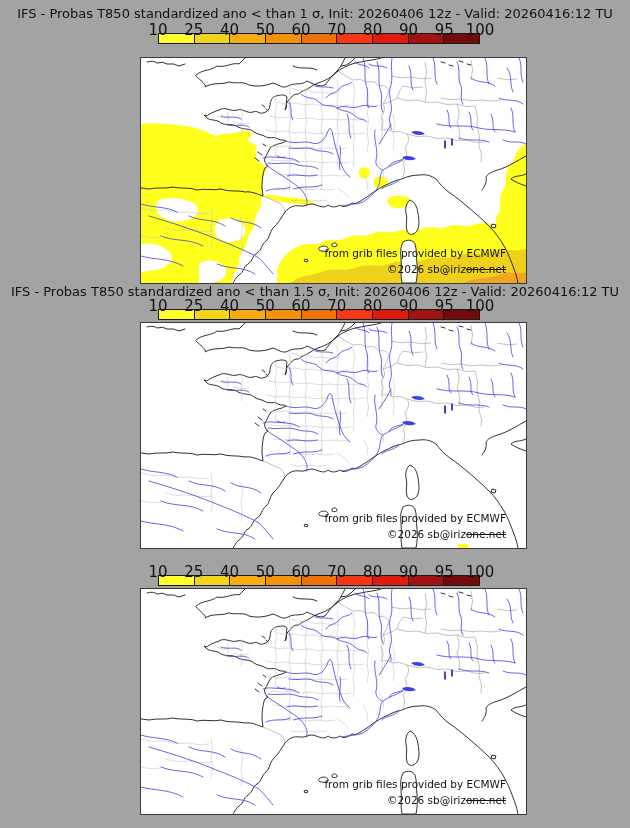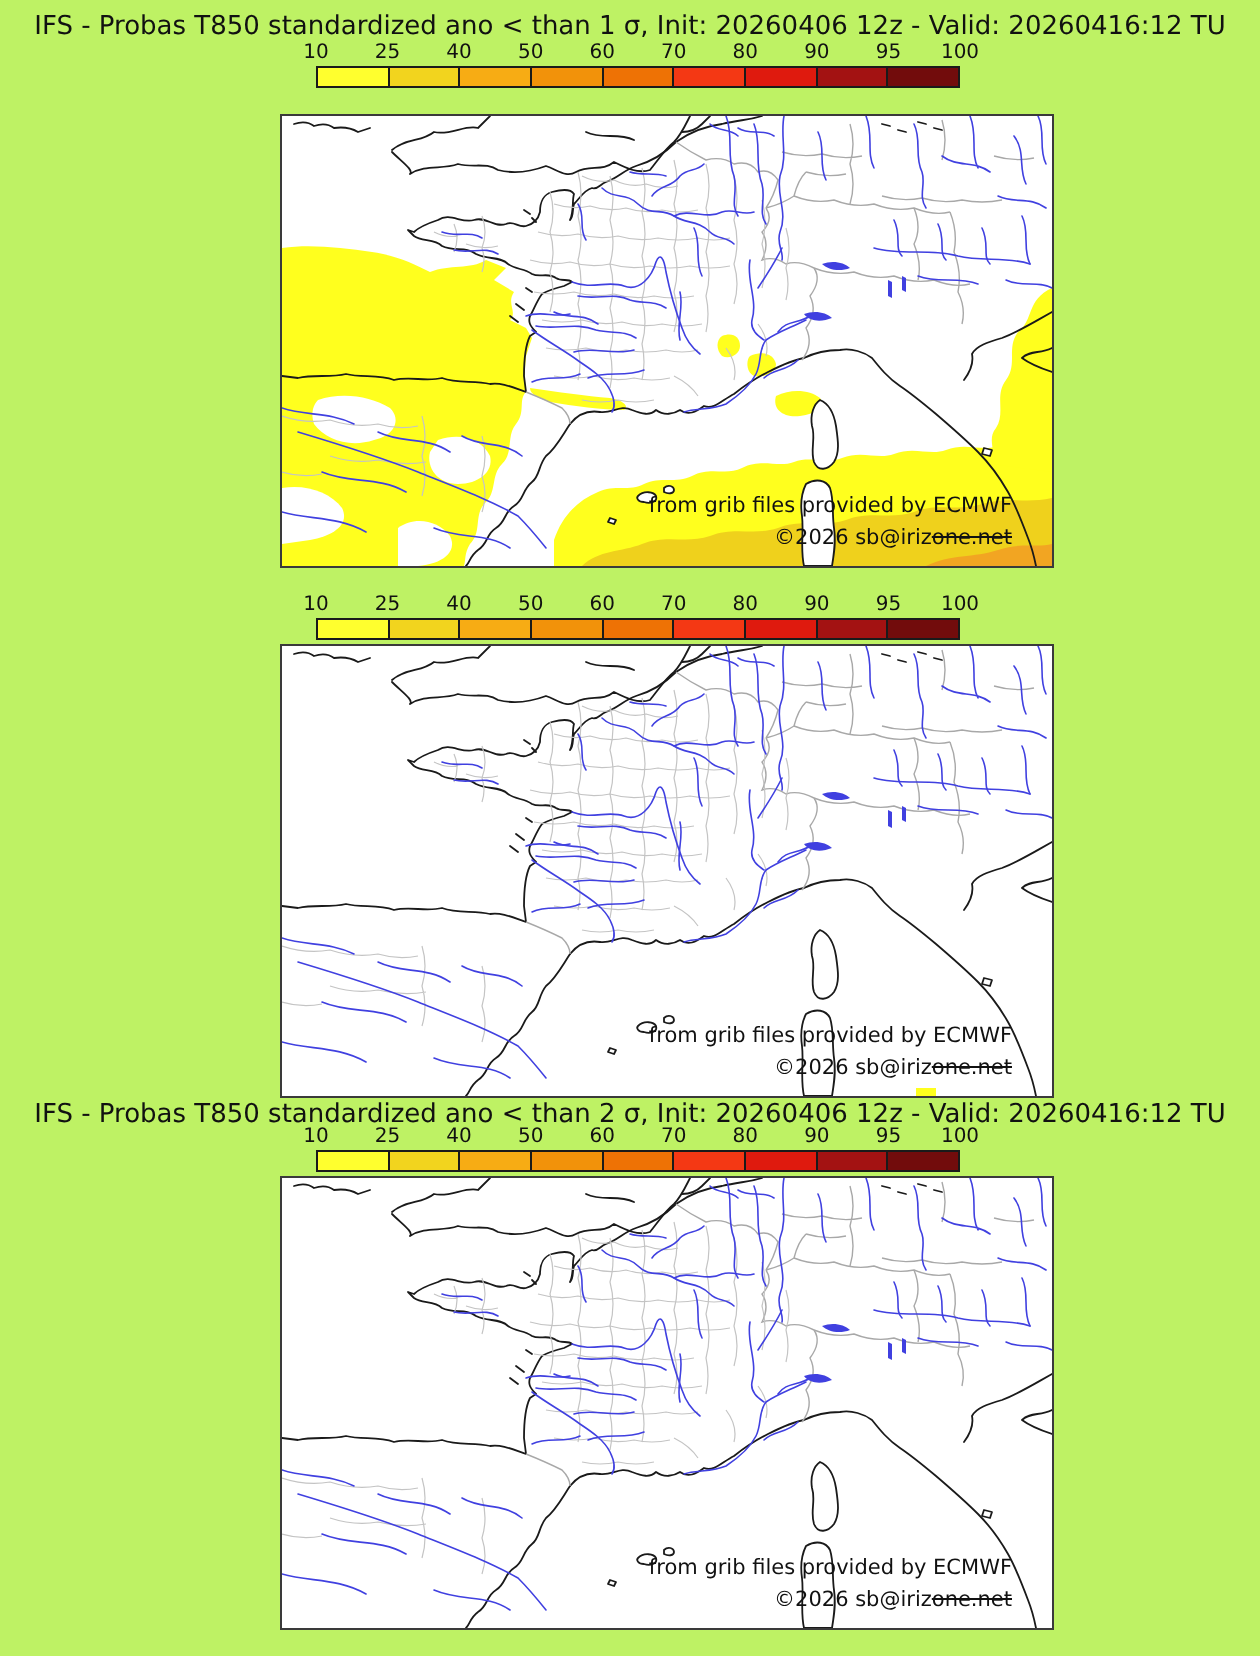--- a/index.html
+++ b/index.html
@@ -3,7 +3,7 @@
 <meta charset="utf-8">
 <style>
   html,body{margin:0;padding:0;background:#fff;}
-  .page{position:relative;width:630px;height:828px;background:#bef264;overflow:hidden;
+  .page{position:relative;width:630px;height:828px;background:#a3a3a3;overflow:hidden;
         font-family:"DejaVu Sans","Liberation Sans",sans-serif;color:#111;}
   .panel{position:absolute;left:0;width:630px;}
   #panel1{top:0;height:283px;}

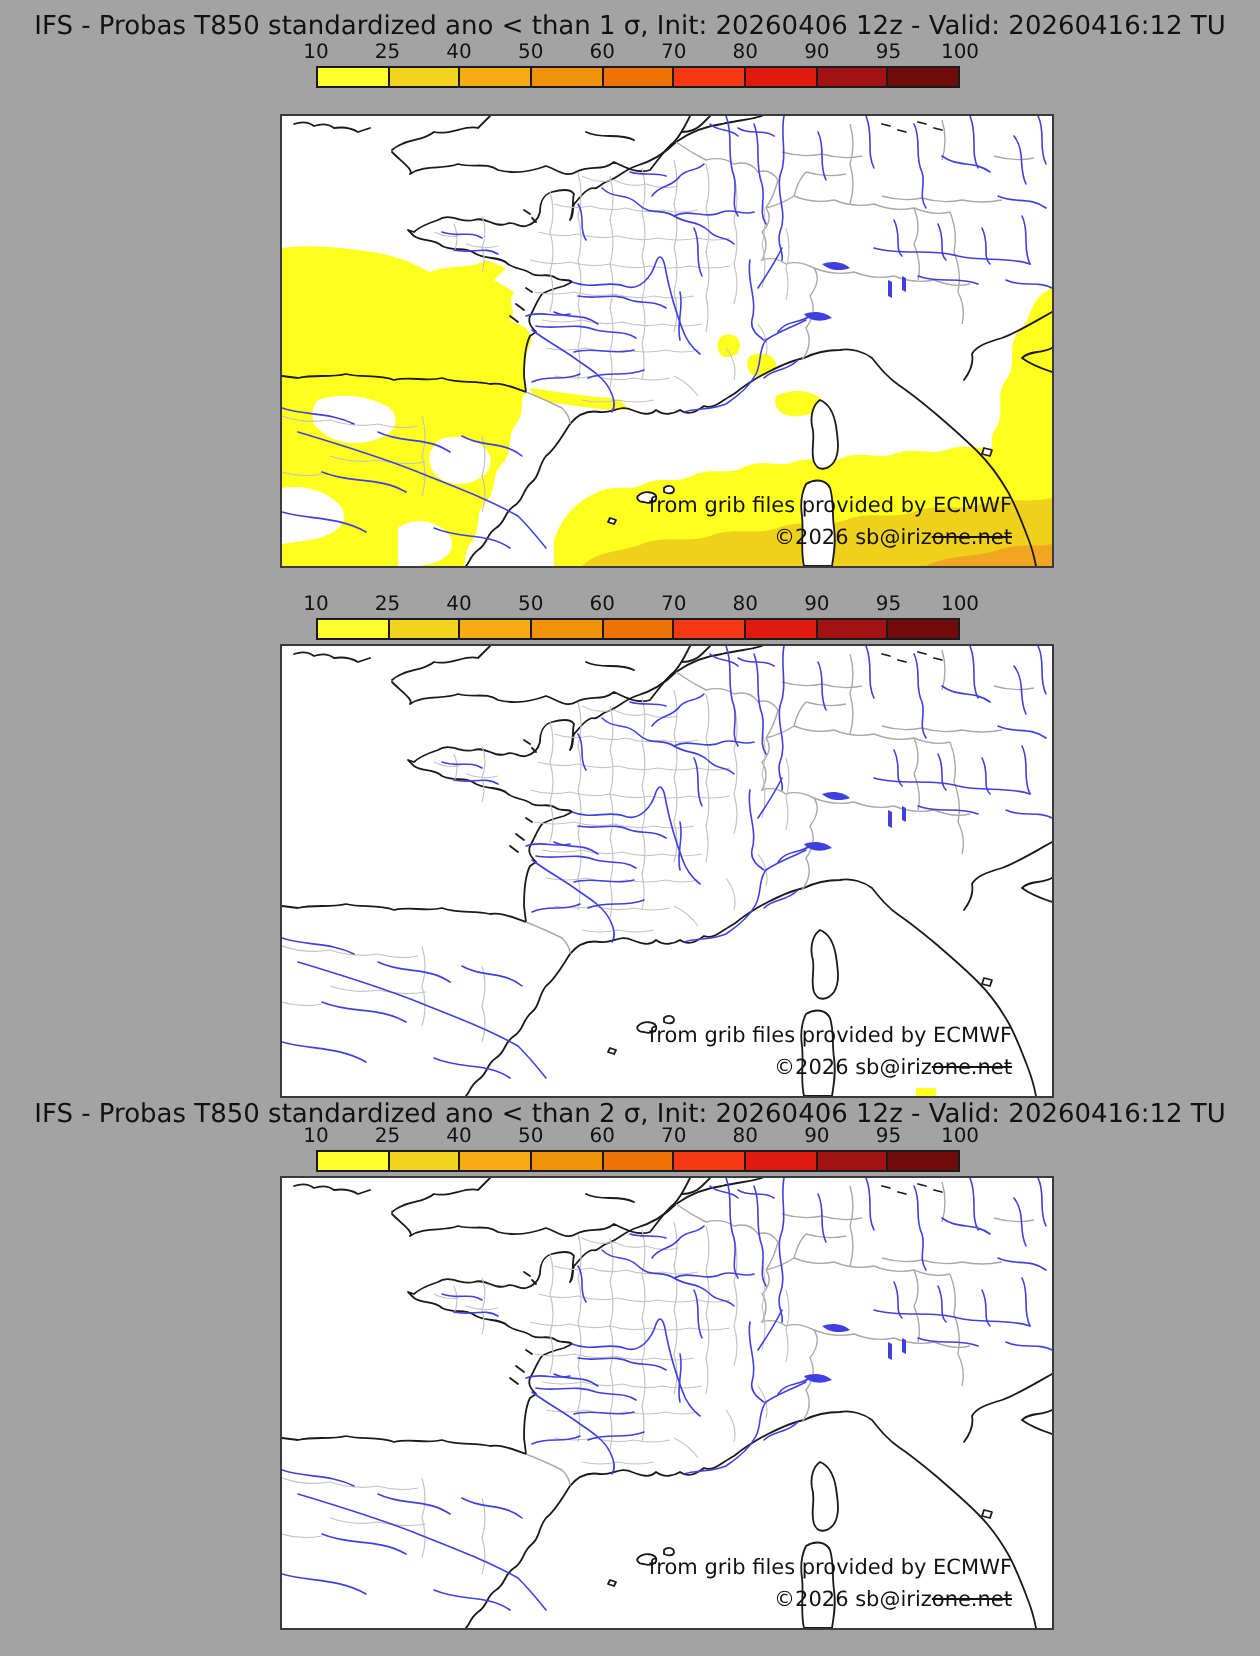--- a/index.html
+++ b/index.html
@@ -16,7 +16,7 @@
   .cbar{position:absolute;left:158px;width:322px;}
   .first .cbar{top:21px;}
   .rest  .cbar{top:14px;}
-  .cbar-ticks{position:relative;height:12px;font-size:10px;}
+  .cbar-ticks{position:relative;height:12px;font-size:15px;}
   .cbar-ticks .tick{position:absolute;top:0;transform:translateX(-50%);color:#111;}
   .cbar-bar{display:flex;height:11px;border:1px solid #1a1a1a;box-sizing:border-box;}
   .cbar-bar .seg{flex:1;}

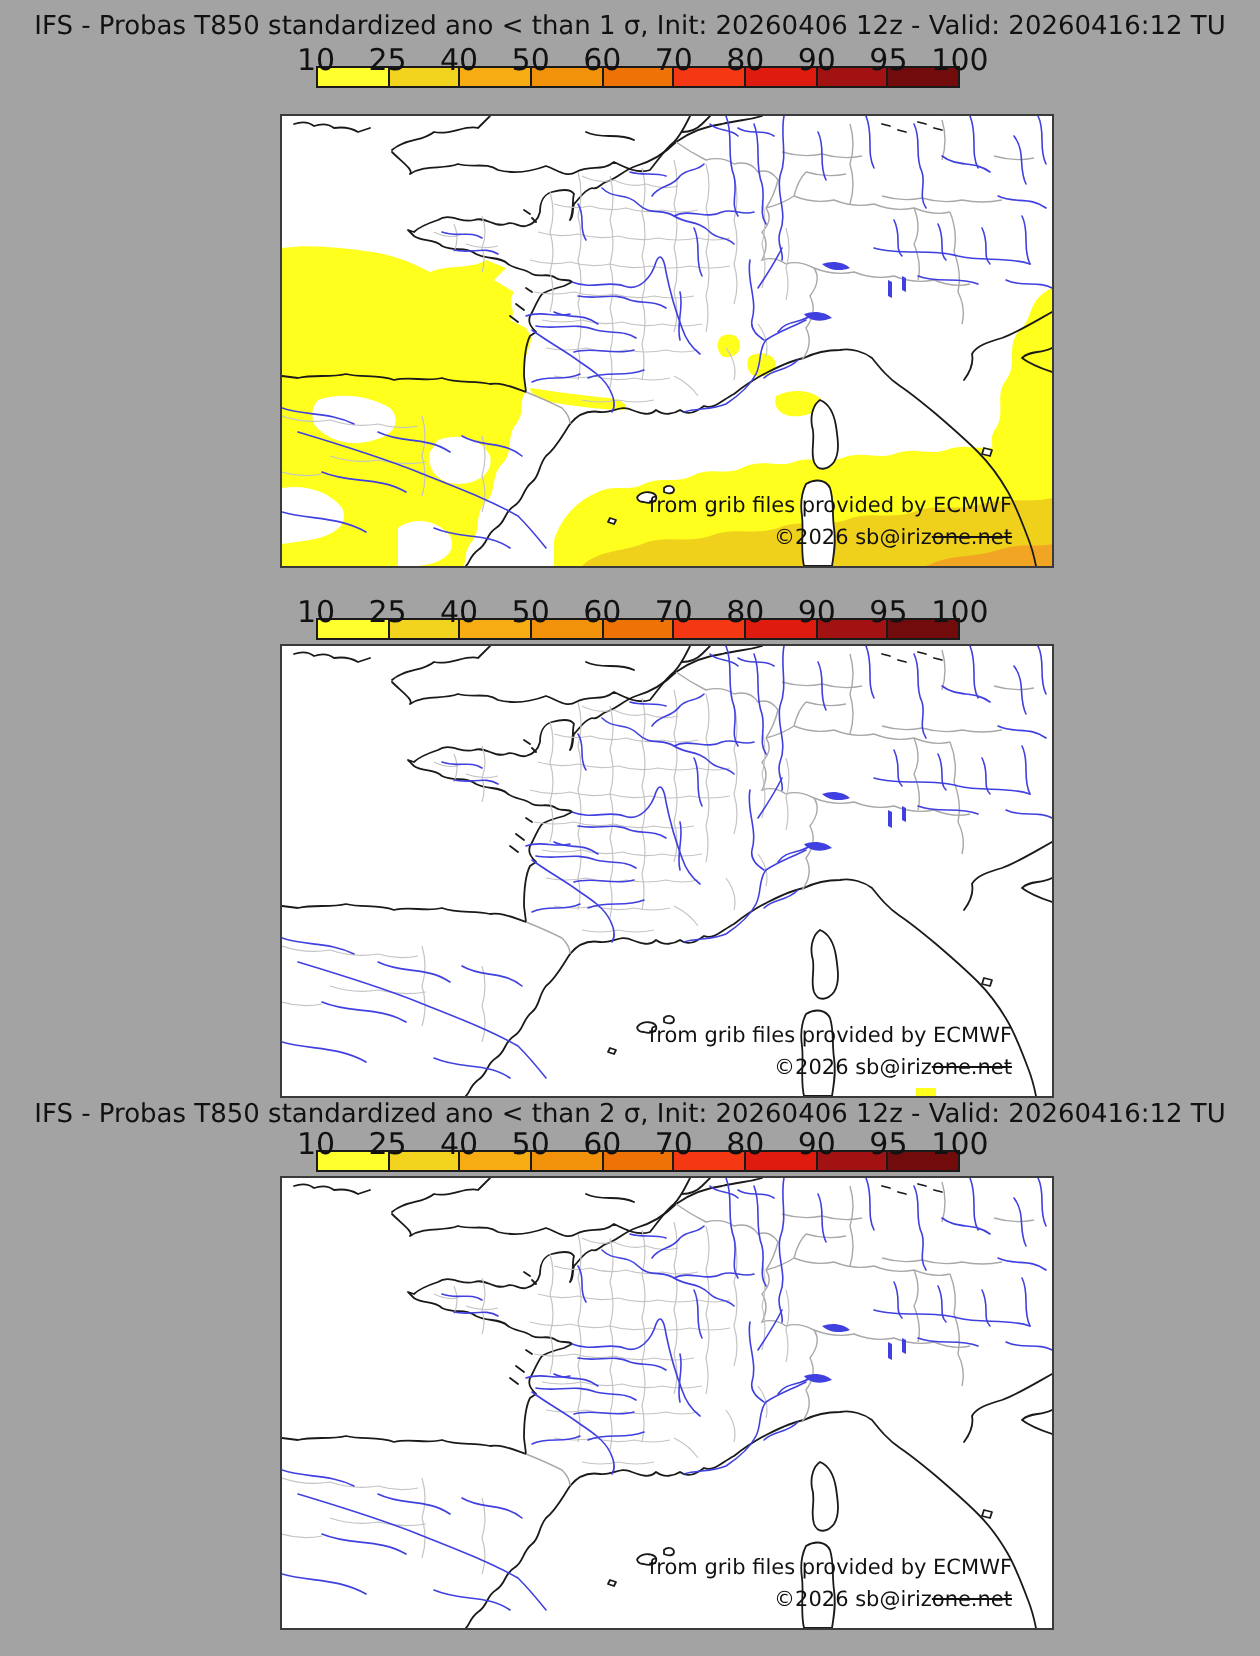--- a/index.html
+++ b/index.html
@@ -178,6 +178,7 @@
   </section>
 
   <section class="panel rest" id="panel2">
+    <div class="title">IFS - Probas T850  standardized ano &lt; than 1.5 σ, Init: 20260406 12z - Valid: 20260416:12 TU</div>
     <div class="cbar">
         <div class="cbar-ticks">
           <span class="tick" style="left: 0%;">10</span>

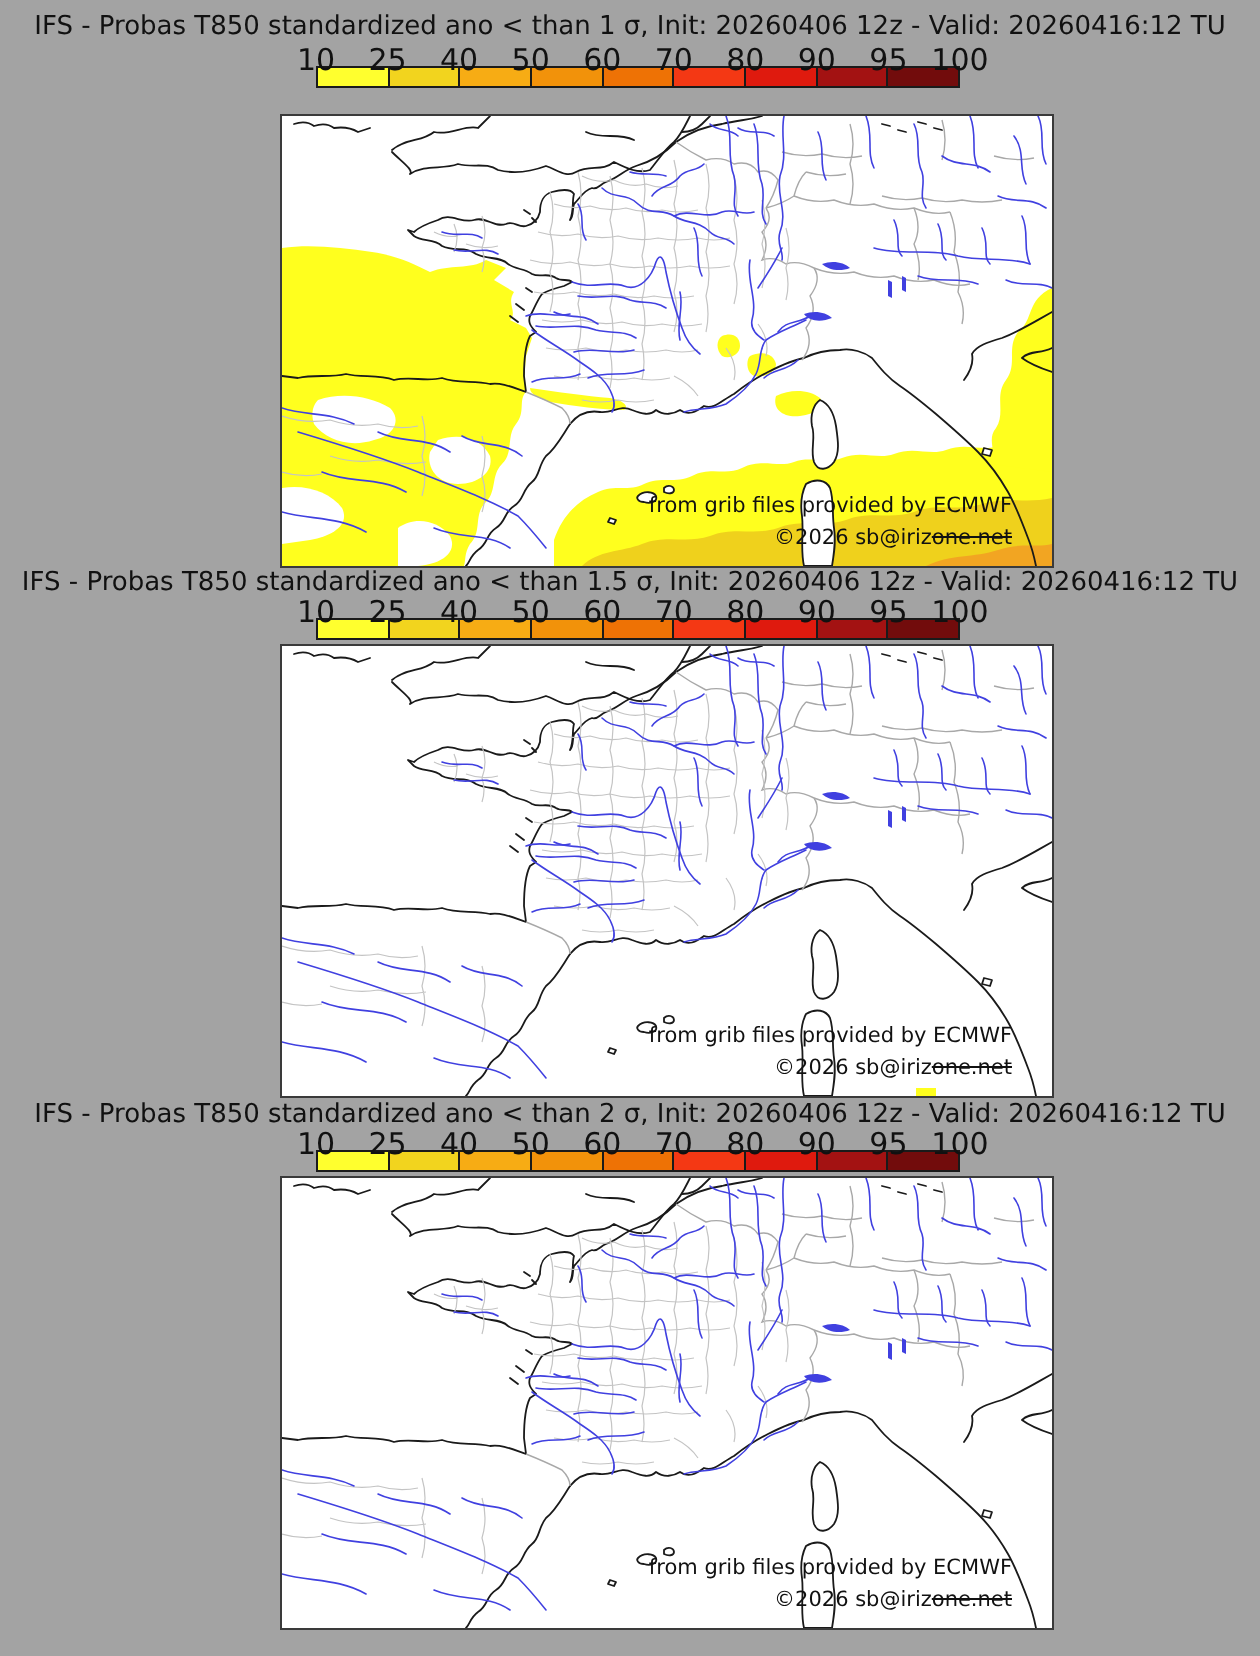--- a/index.html
+++ b/index.html
@@ -217,7 +217,6 @@
   </section>
 
   <section class="panel rest" id="panel3">
-    <div class="title">IFS - Probas T850  standardized ano &lt; than 2 σ, Init: 20260406 12z - Valid: 20260416:12 TU</div>
     <div class="cbar">
         <div class="cbar-ticks">
           <span class="tick" style="left: 0%;">10</span>

